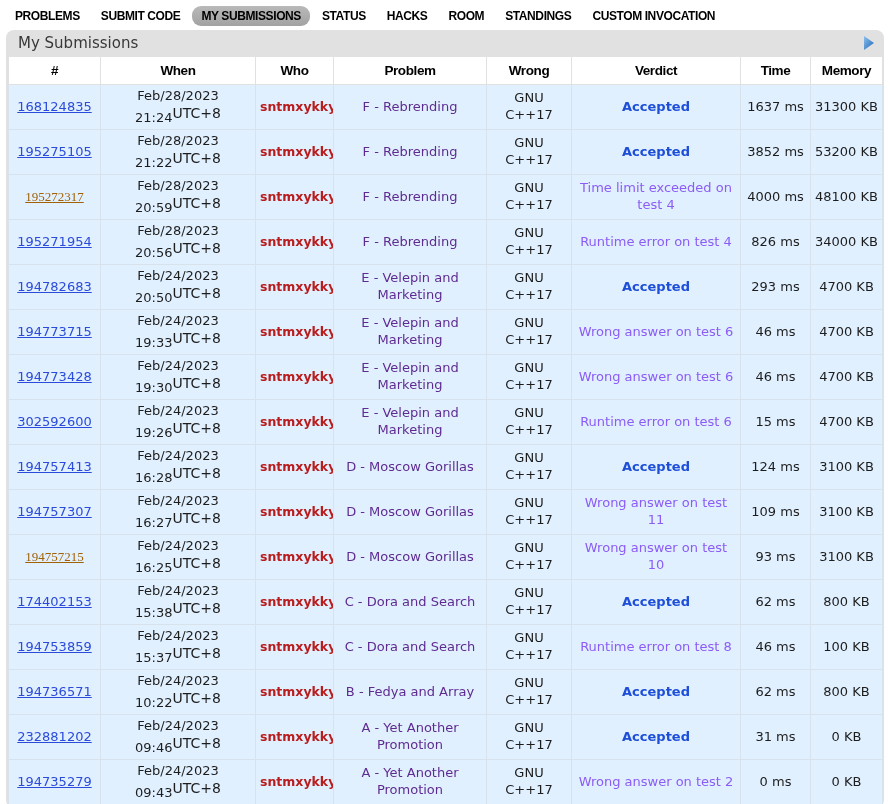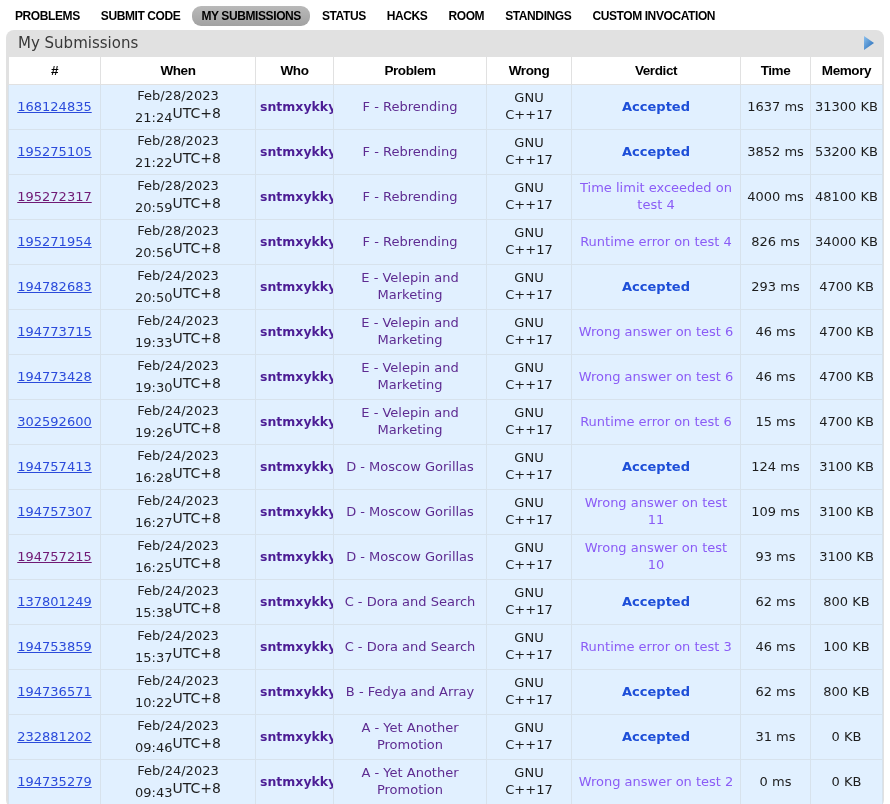--- a/index.html
+++ b/index.html
@@ -100,7 +100,7 @@
     letter-spacing: 0;
   }
   .who-link {
-    color: #4c1d95;
+    color: #b91c1c;
     font-weight: bold;
     font-size: 12.5px;
     cursor: pointer;

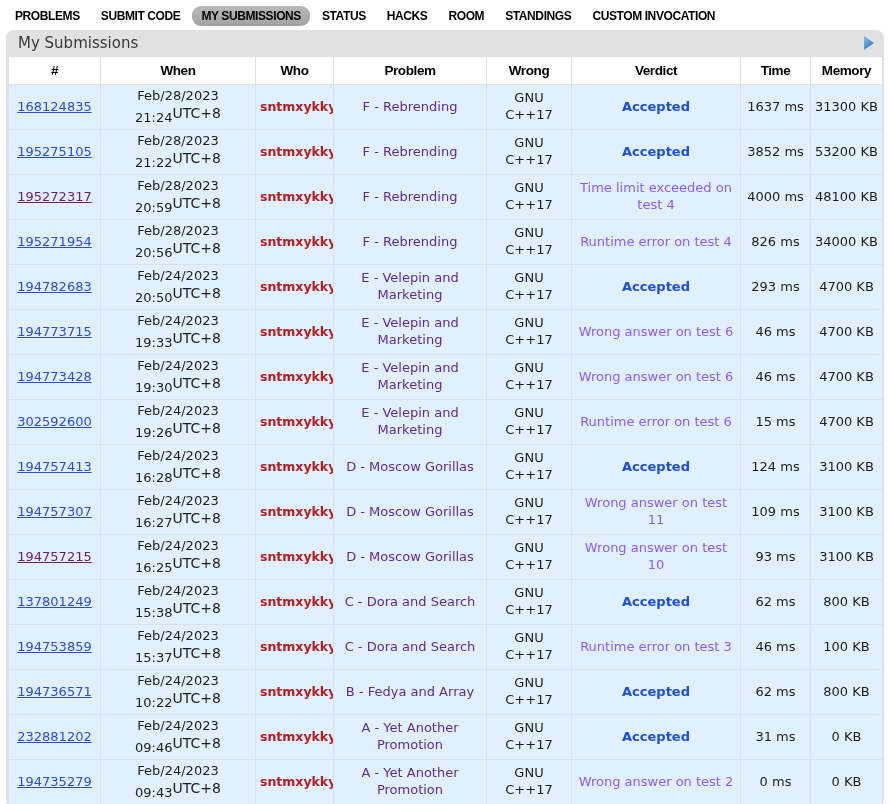--- a/index.html
+++ b/index.html
@@ -93,7 +93,7 @@
     text-decoration: underline;
     cursor: pointer;
   }
-  .sub-link.visited { color: #701a75; }
+  .sub-link.visited { color: #a16207; font-family: Liberation Serif, serif; }
   .when-time sup {
     font-size: 14px;
     vertical-align: 4px;

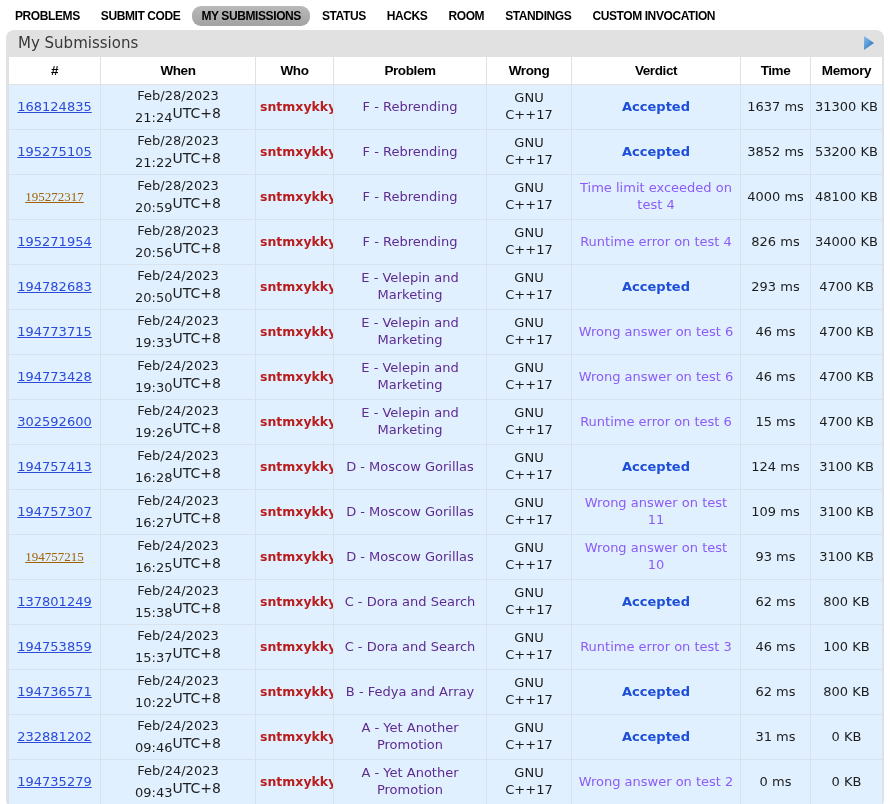--- a/index.html
+++ b/index.html
@@ -421,7 +421,7 @@
   </tr>
         <tr>
     <td>
-      <a class="sub-link">137801249</a>
+      <a class="sub-link">174402153</a>
     </td>
     <td>
       <div>Feb/24/2023</div>

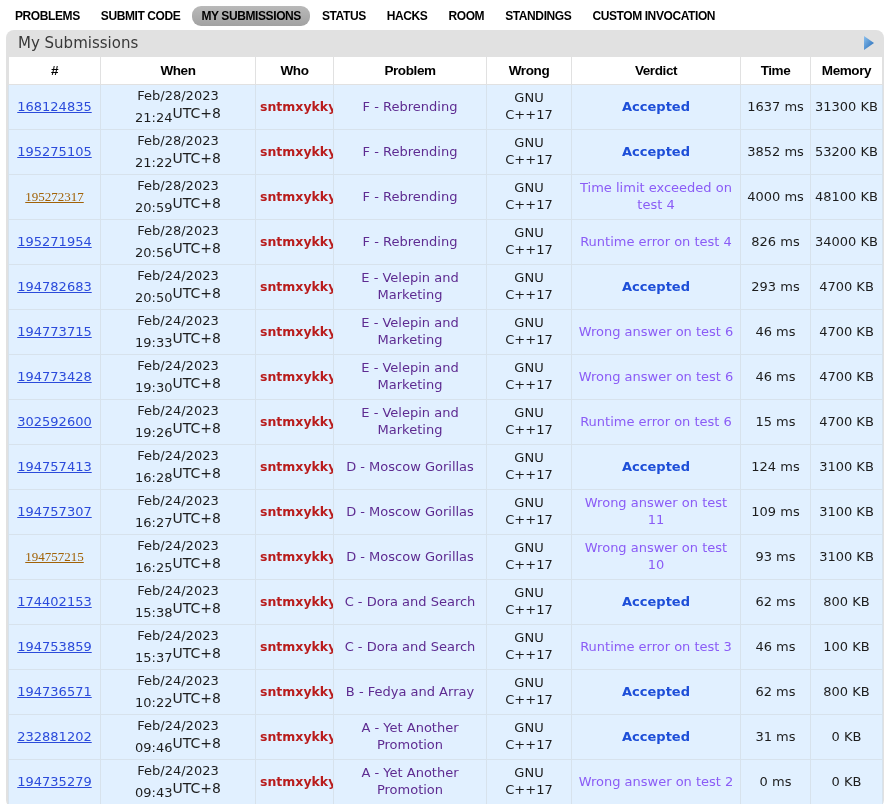--- a/index.html
+++ b/index.html
@@ -462,7 +462,7 @@
       <div>C++17</div>
     </td>
     <td>
-      <span class="verdict-rejected">Runtime error on test 3</span>
+      <span class="verdict-rejected">Runtime error on test 8</span>
     </td>
     <td>46 ms</td>
     <td>100 KB</td>

